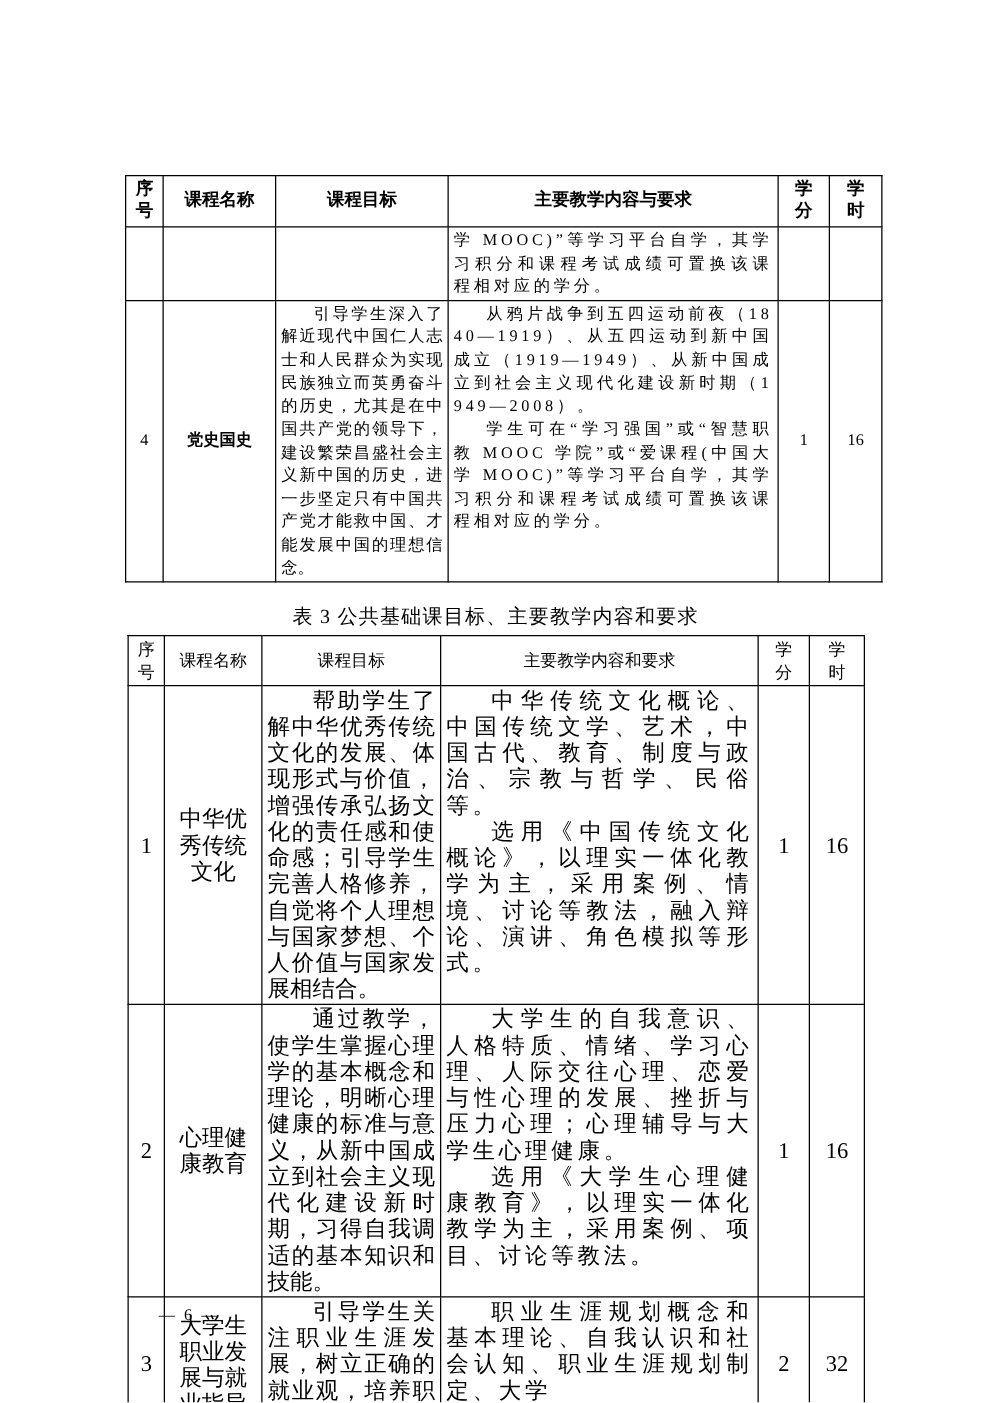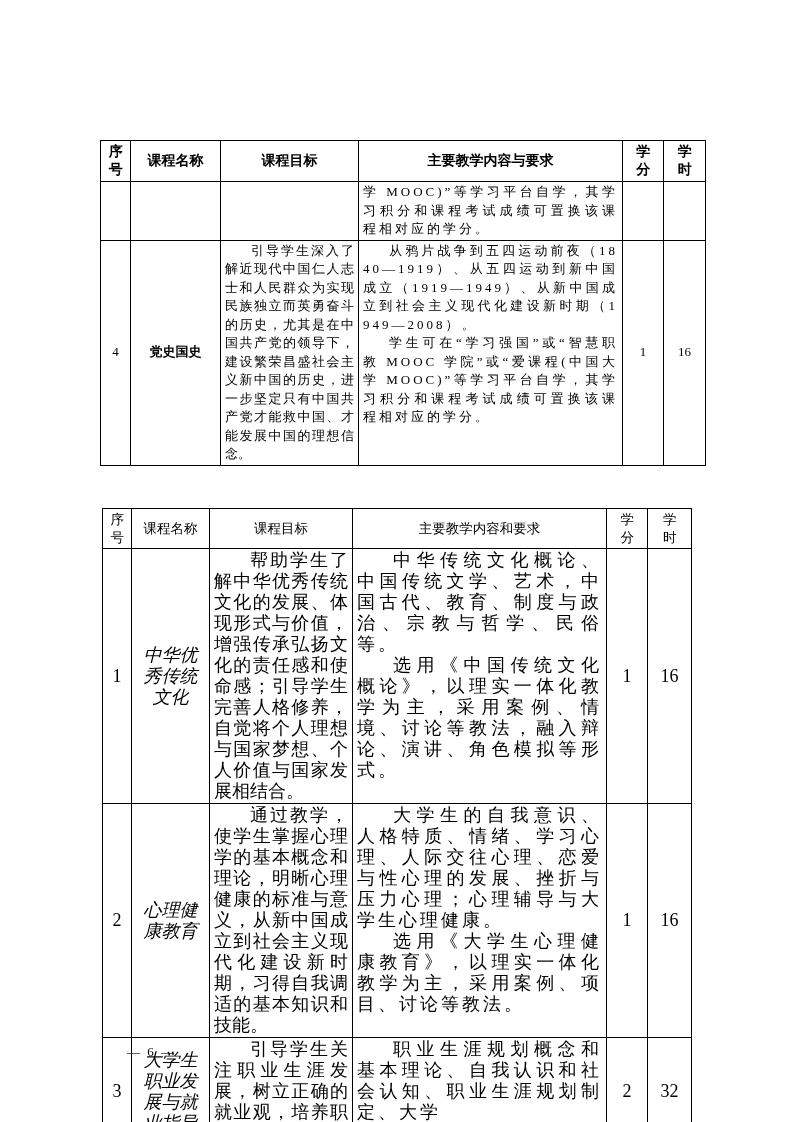--- a/index.html
+++ b/index.html
@@ -50,7 +50,7 @@
   .name-cell { padding:0 8px;font-style:italic; }
   .bold { font-weight:bold;margin-left:22px; }
   
-  .vwrap { display:inline-block; width:1.05em; line-height:18px;text-align:right; }
+  .vwrap { display:inline-block; width:1.05em; line-height:18px; }
   
   .tbl-title {
     position:absolute;

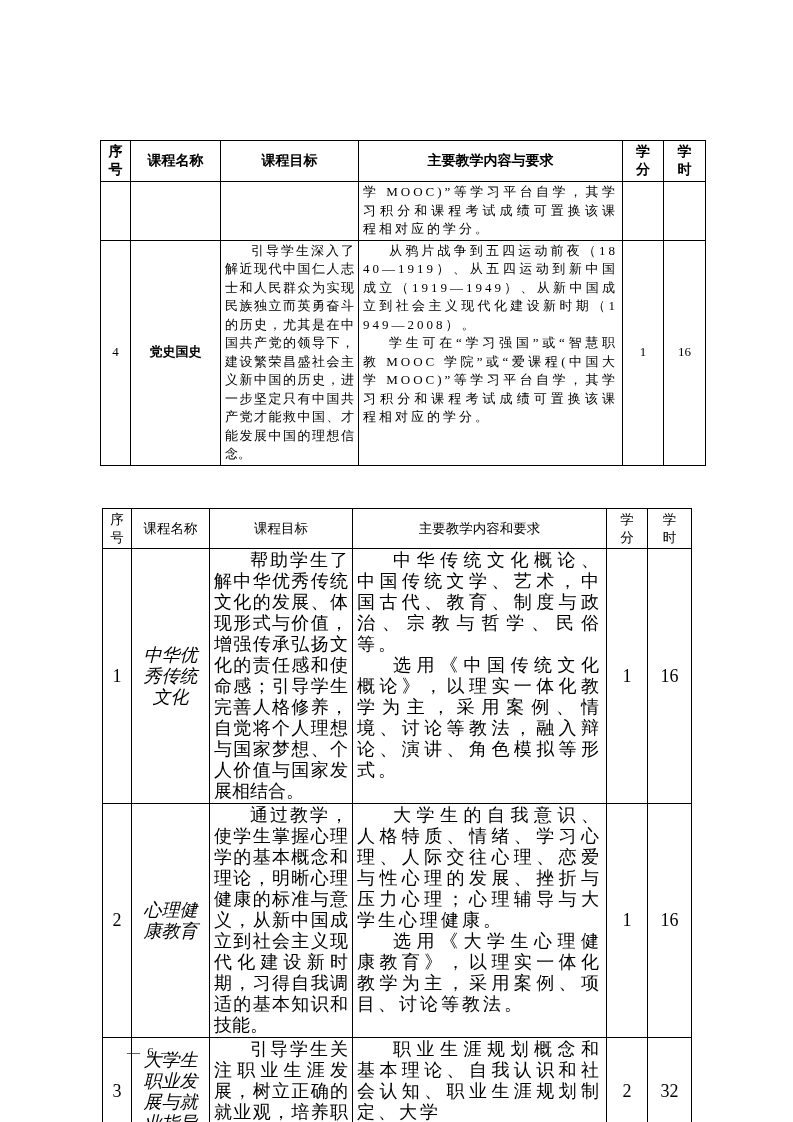--- a/index.html
+++ b/index.html
@@ -115,6 +115,7 @@
   </tbody>
     </table>
 
+  <div class="tbl-title">表 3 公共基础课目标、主要教学内容和要求</div>
 
   <table class="t2">
     <colgroup>

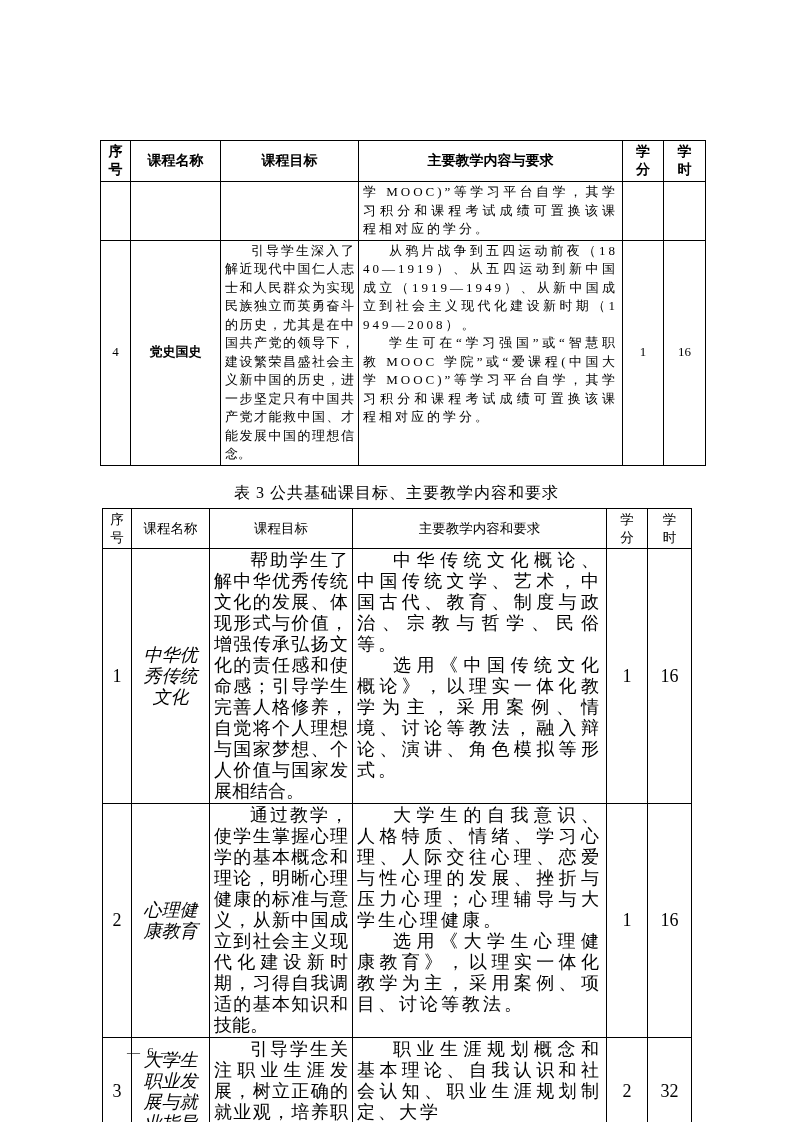--- a/index.html
+++ b/index.html
@@ -47,7 +47,7 @@
   .para0 { text-indent:0; }
   .goal p    { letter-spacing:0px; }
   .content p { letter-spacing:3px; }
-  .name-cell { padding:0 8px;font-style:italic; }
+  .name-cell { padding:0 8px; }
   .bold { font-weight:bold;margin-left:22px; }
   
   .vwrap { display:inline-block; width:1.05em; line-height:18px; }

